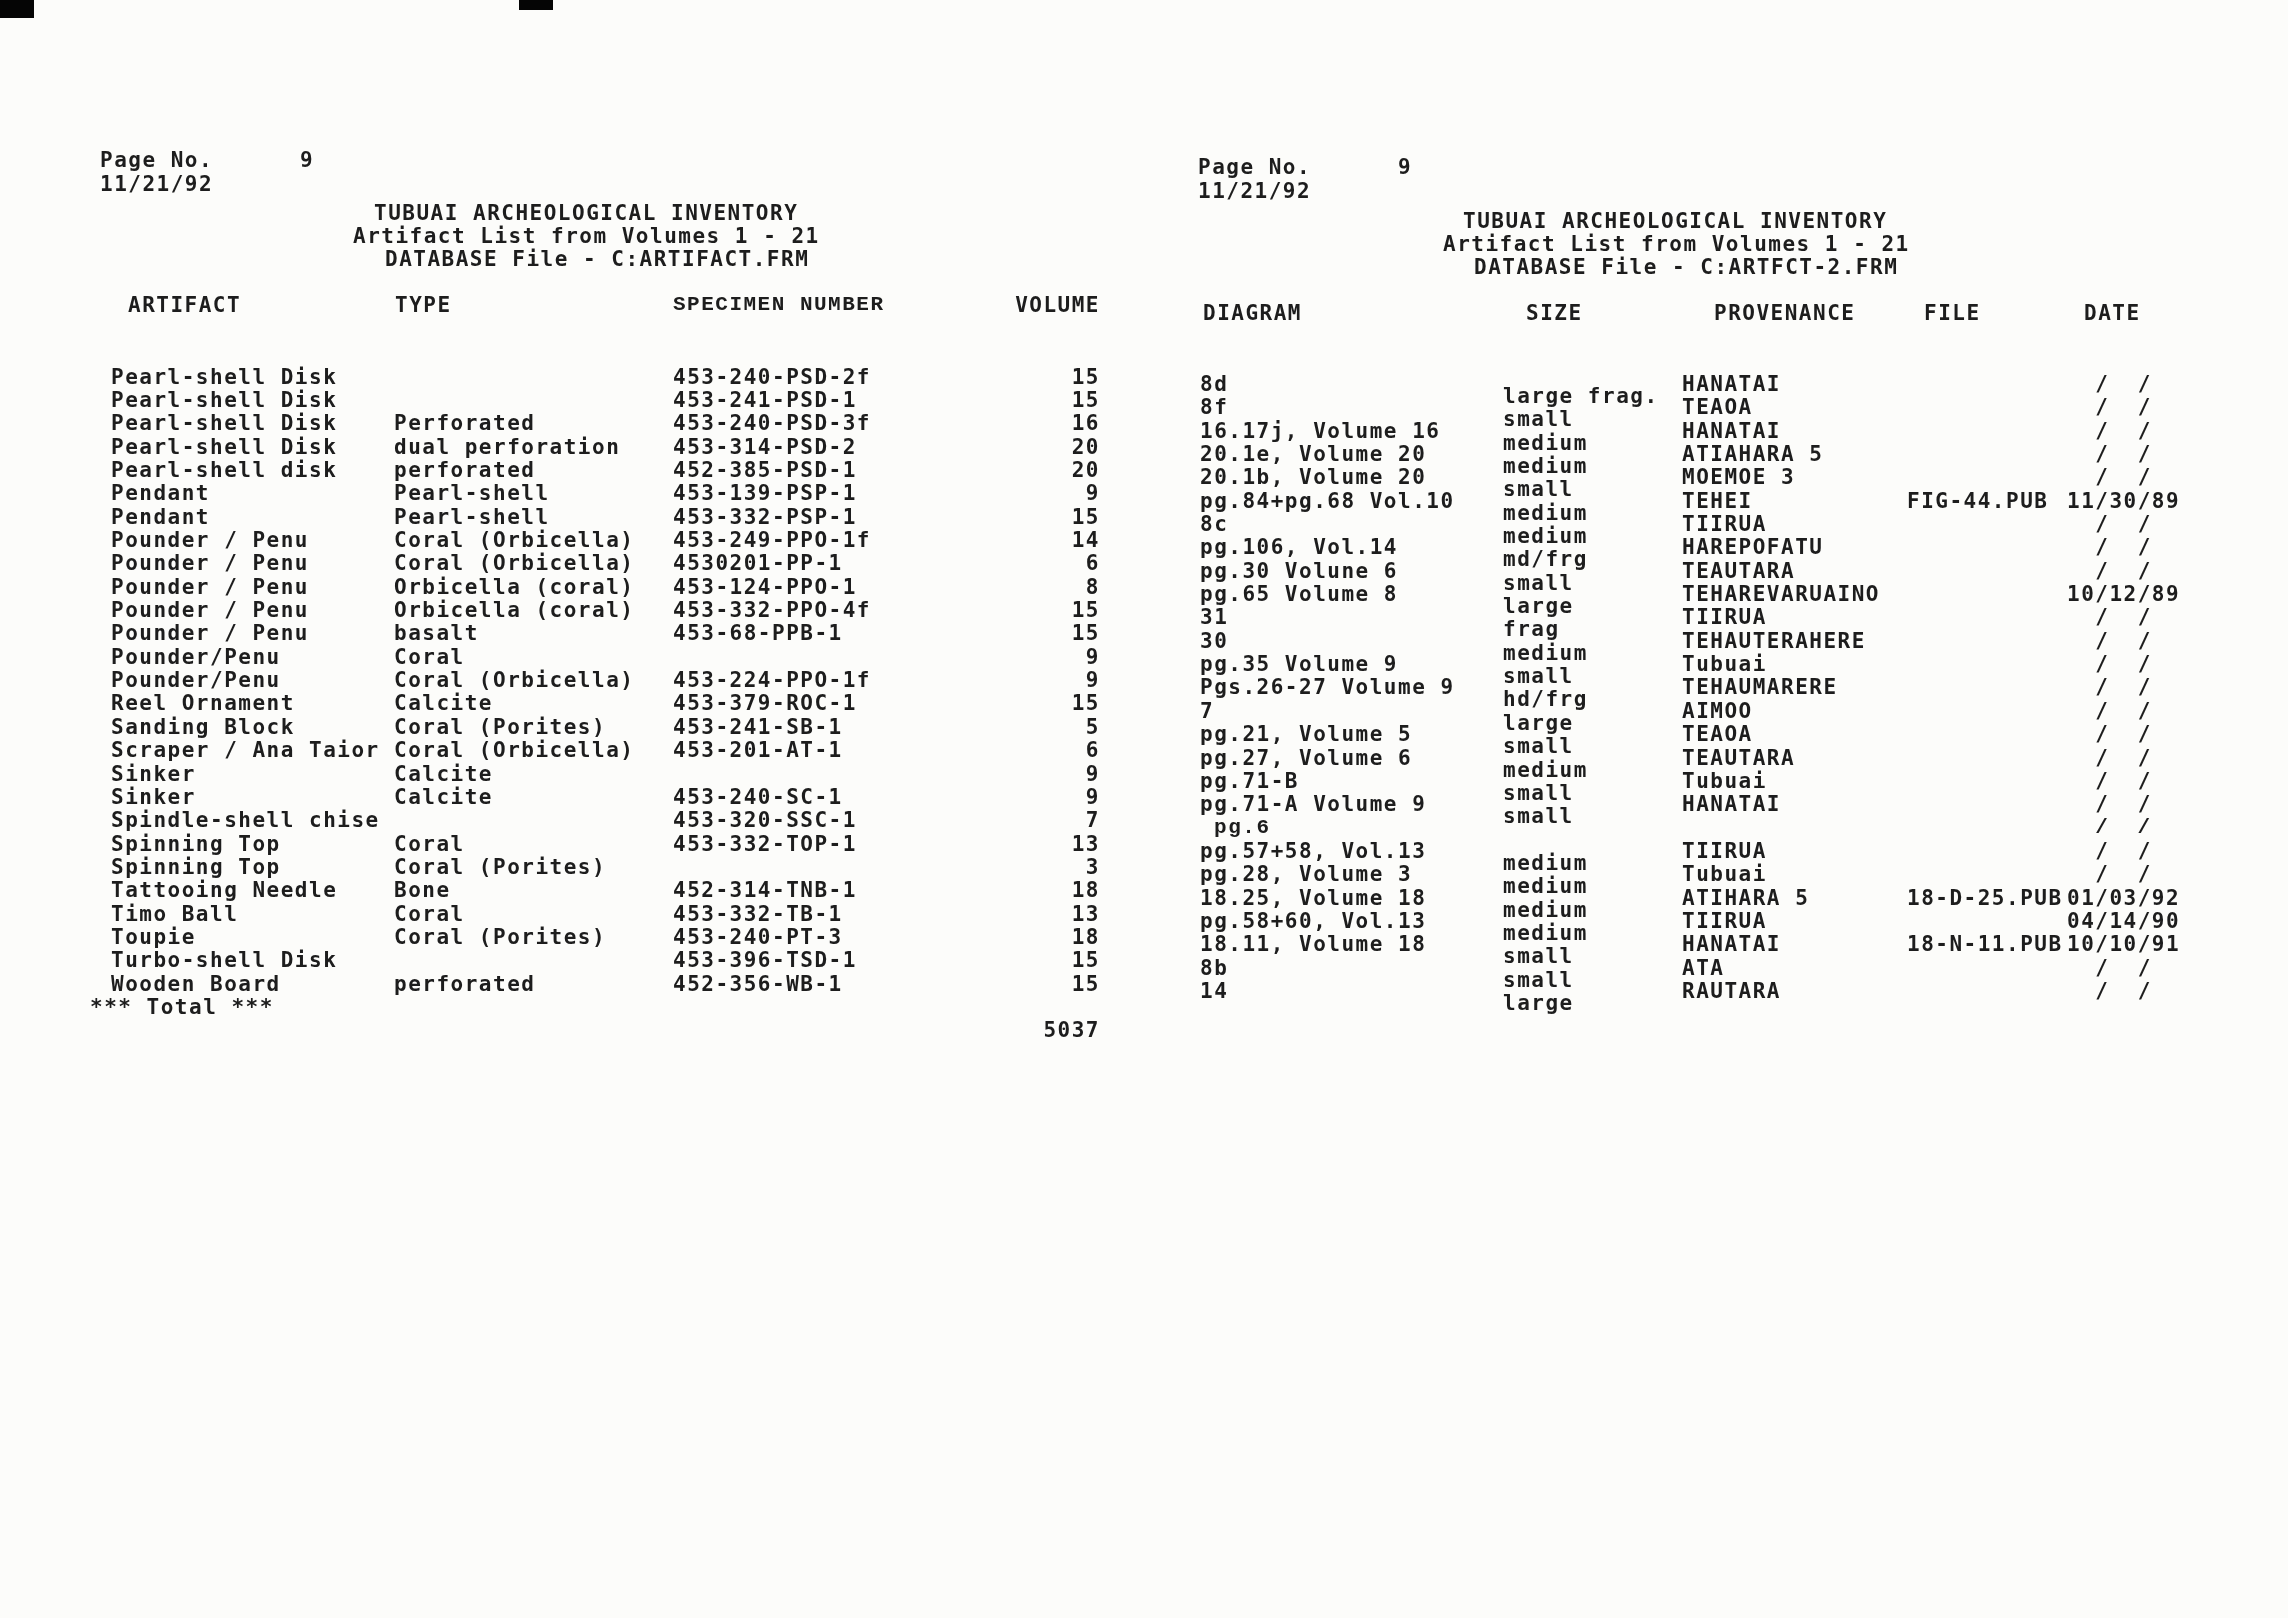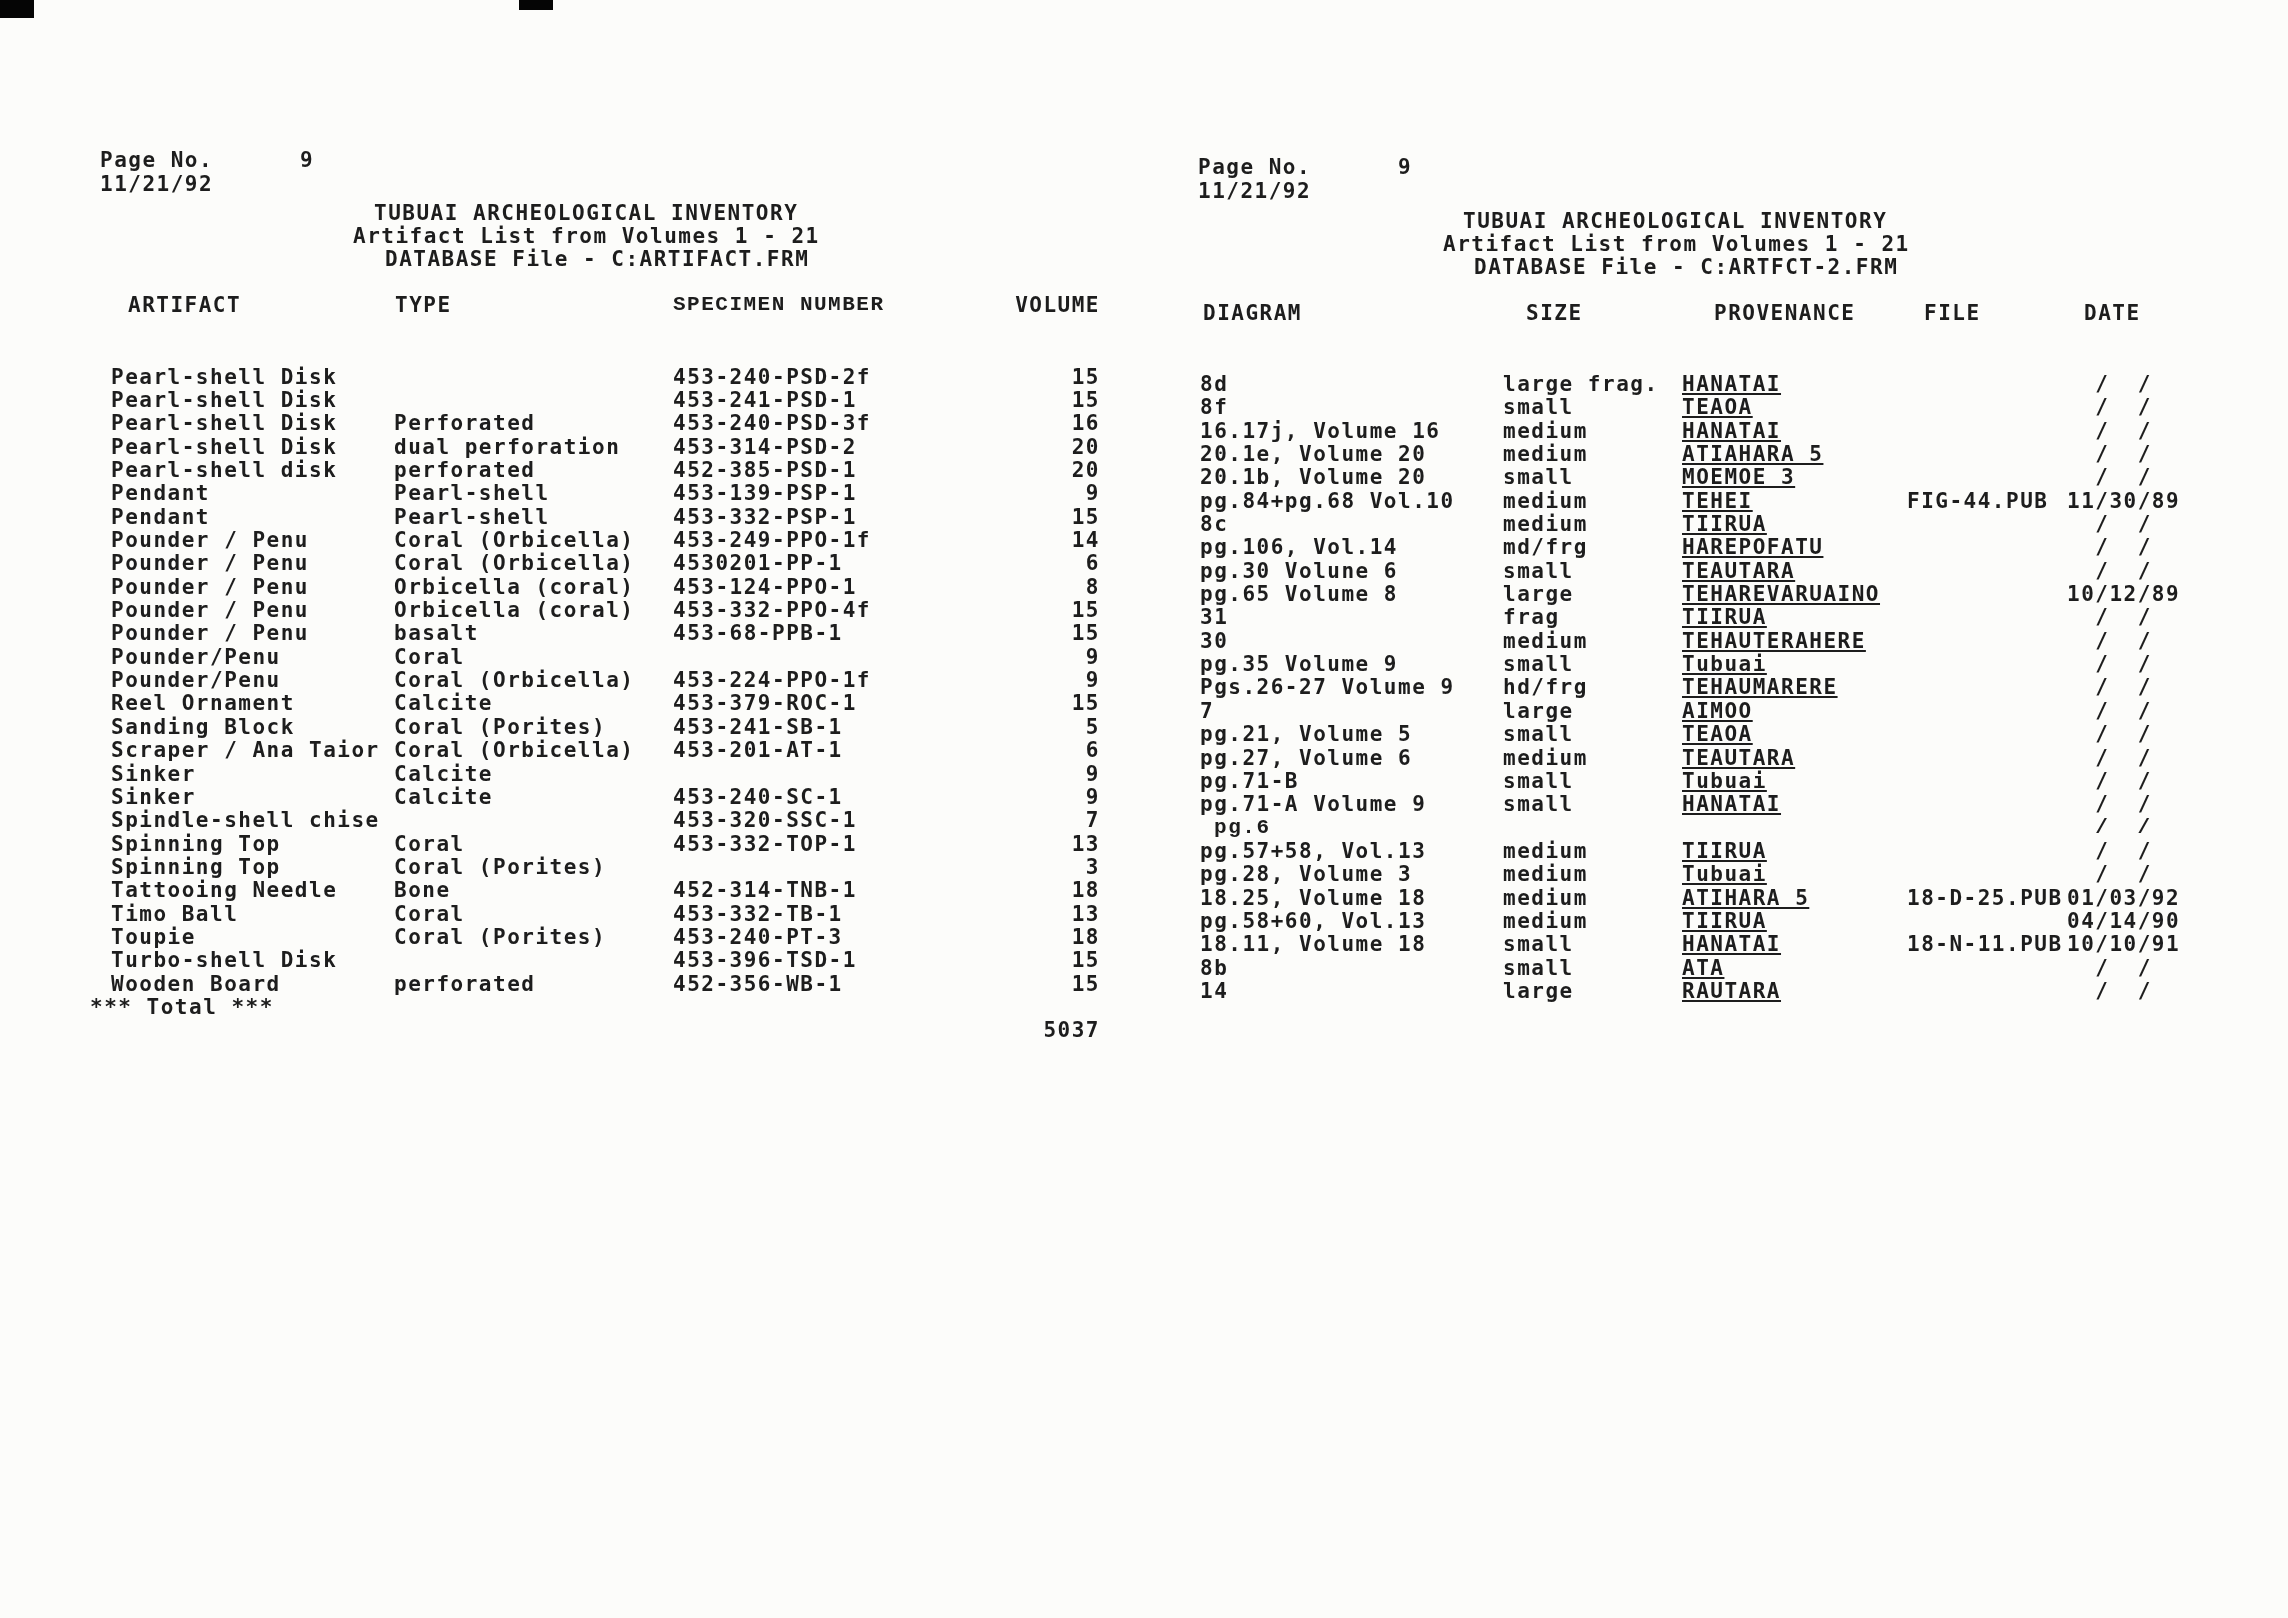--- a/index.html
+++ b/index.html
@@ -57,7 +57,7 @@
   .c-specimen{left:673px;}
   .c-volume{left:960px;width:140px;text-align:right;}
   .c-diagram{left:1200px;}
-  .c-size{left:1503px;}
+  .c-size{left:1503px;margin-top:12px;}
   .c-provenance{left:1682px;text-decoration:underline;}
   .c-file{left:1907px;}
   .c-date{left:2067px;}

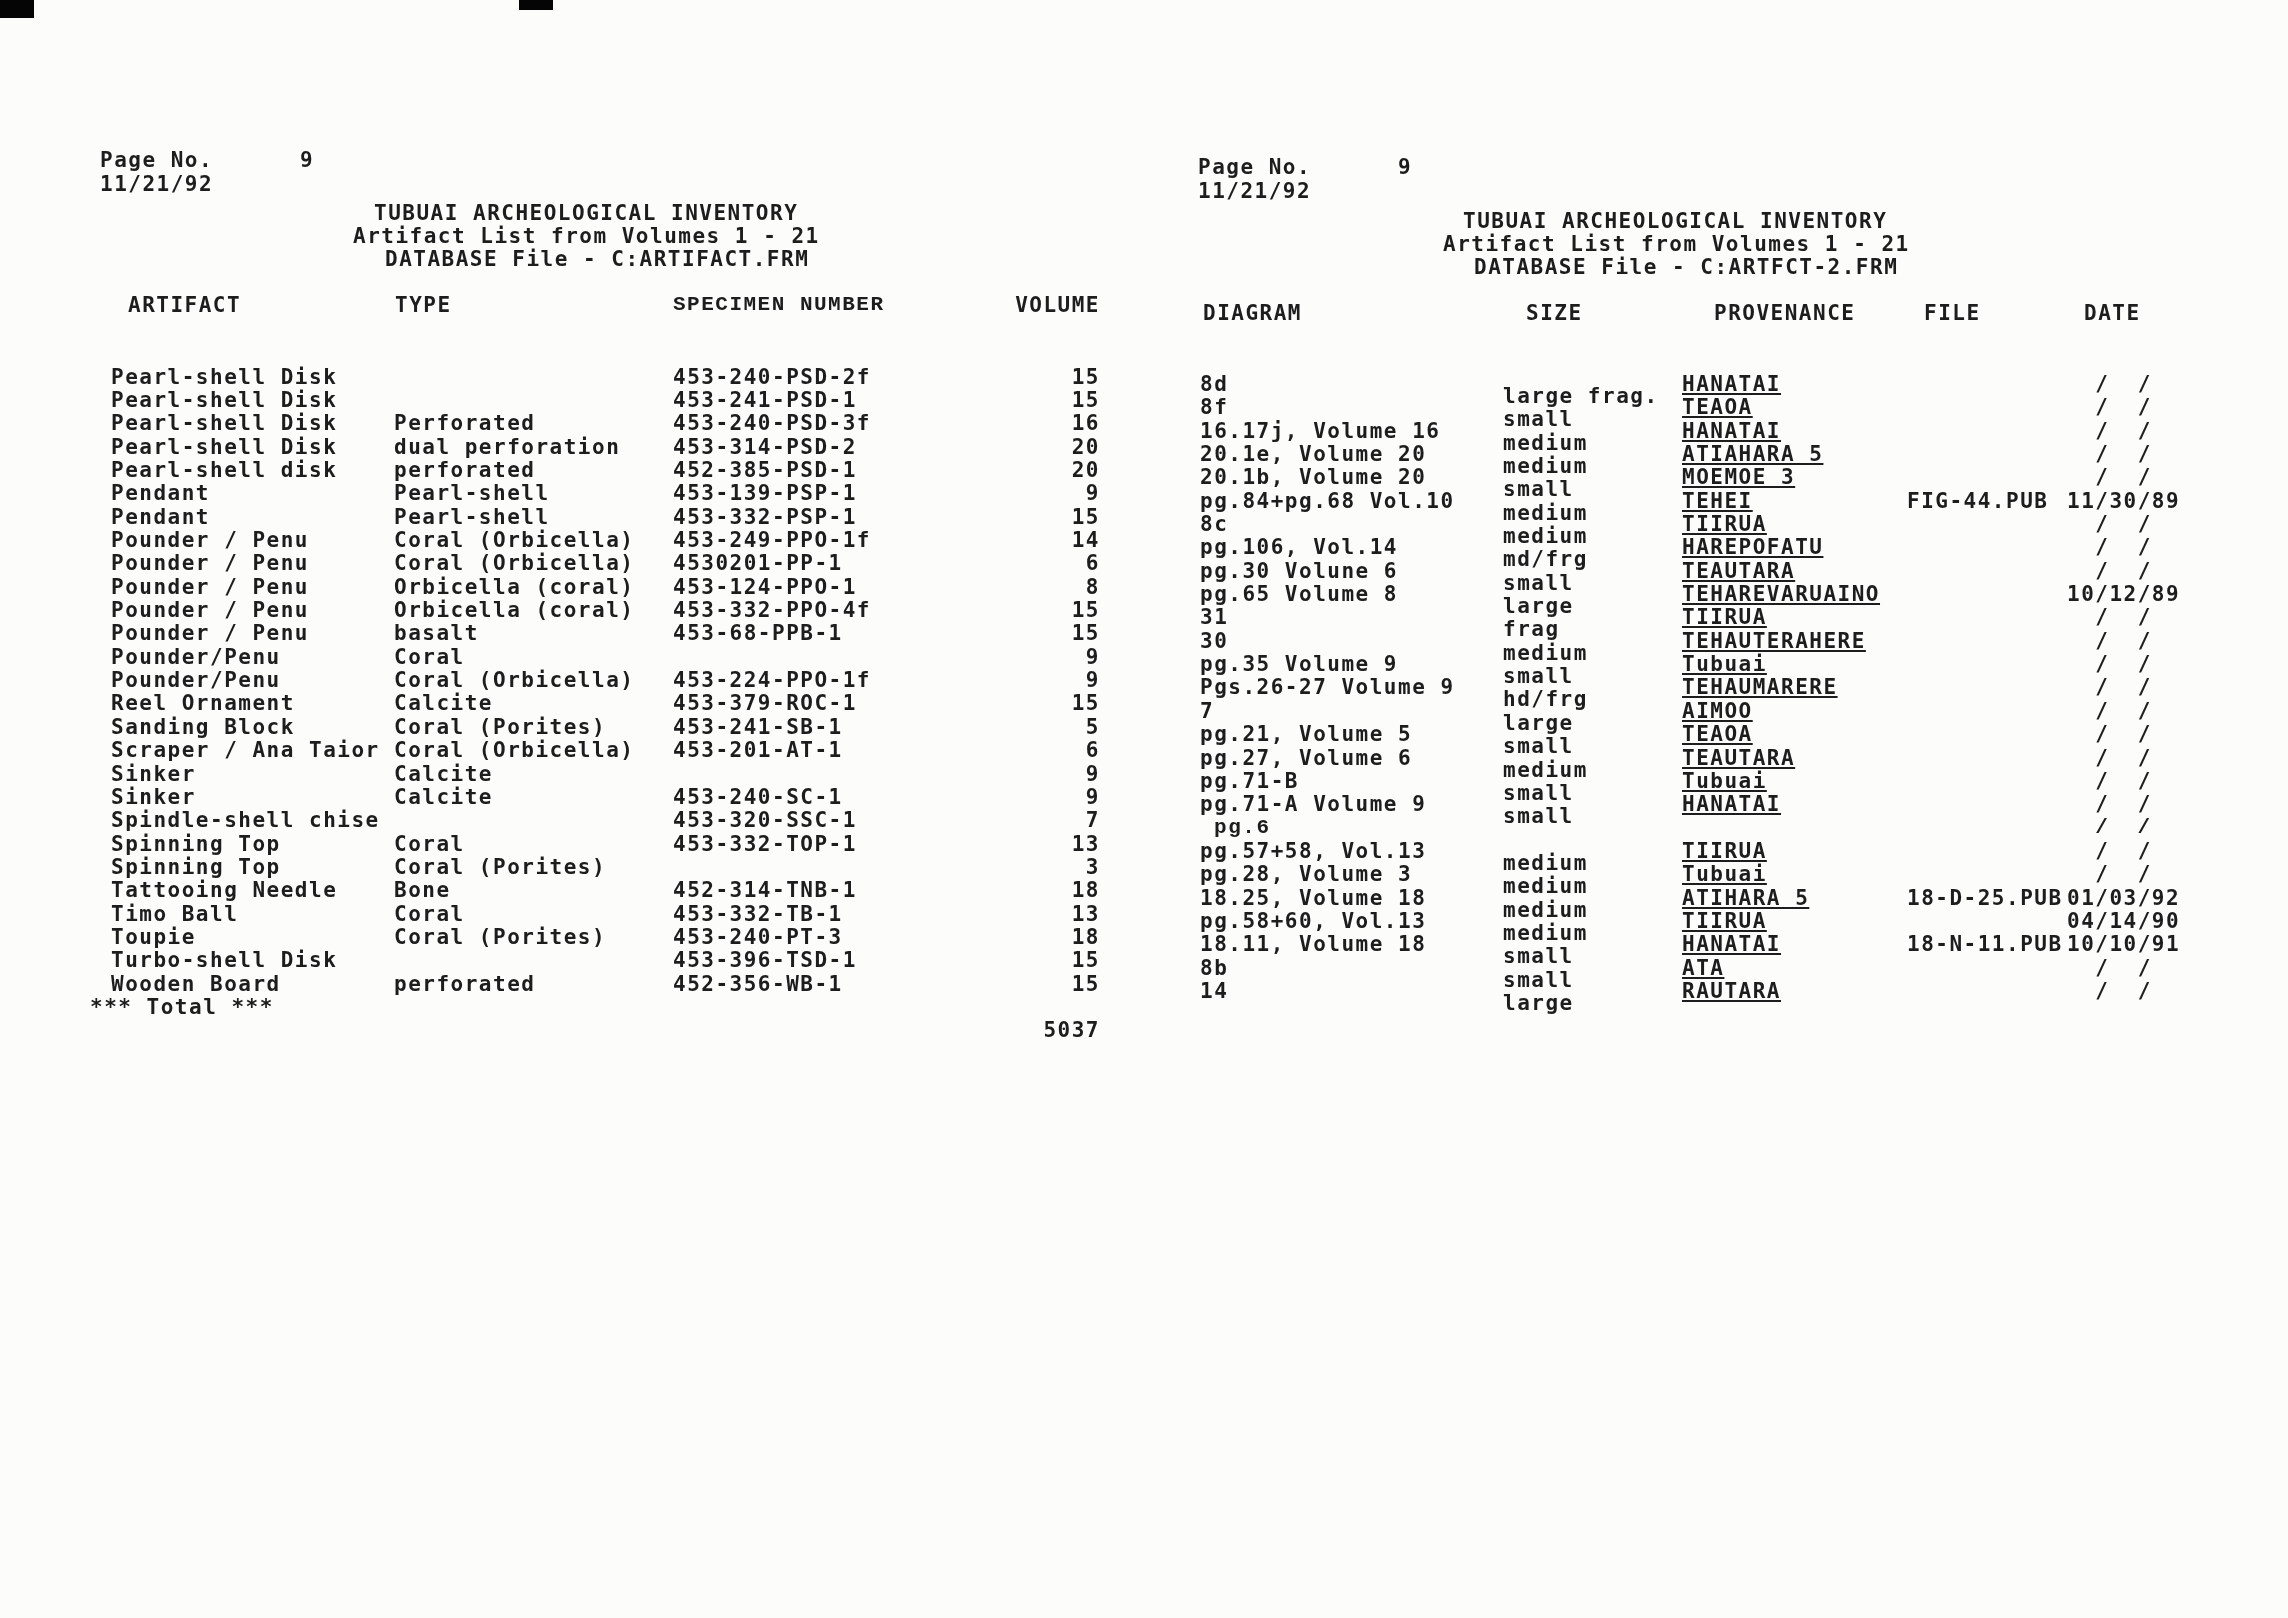--- a/index.html
+++ b/index.html
@@ -58,7 +58,7 @@
   .c-volume{left:960px;width:140px;text-align:right;}
   .c-diagram{left:1200px;}
   .c-size{left:1503px;margin-top:12px;}
-  .c-provenance{left:1682px;text-decoration:underline;}
+  .c-provenance{left:1682px;}
   .c-file{left:1907px;}
   .c-date{left:2067px;}
 </style>

